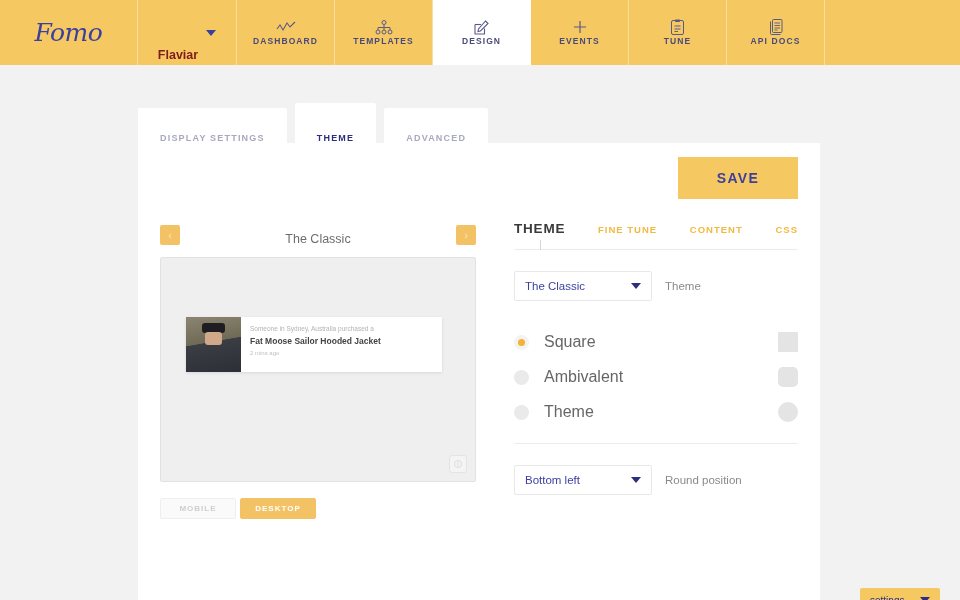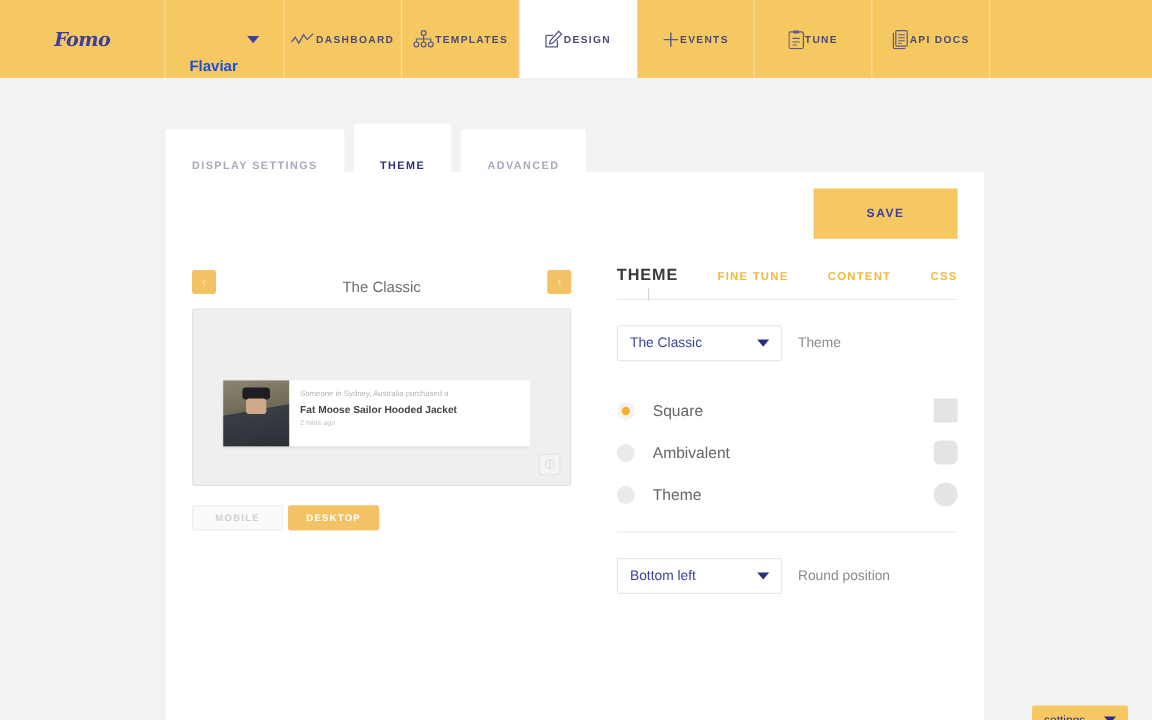--- a/index.html
+++ b/index.html
@@ -22,8 +22,8 @@
   }
   .logo-text {
     font-family: "DejaVu Serif", serif;
-    font-style: italic; font-weight: bold;
-    font-size: 16px; color: #3b3f9e; letter-spacing: -0.5px;
+    font-style: italic; font-weight: normal;
+    font-size: 25px; color: #3b3f9e; letter-spacing: -0.5px;
   }
   .nav-account {
     width: 99px; display: flex; align-items: center; justify-content: center;

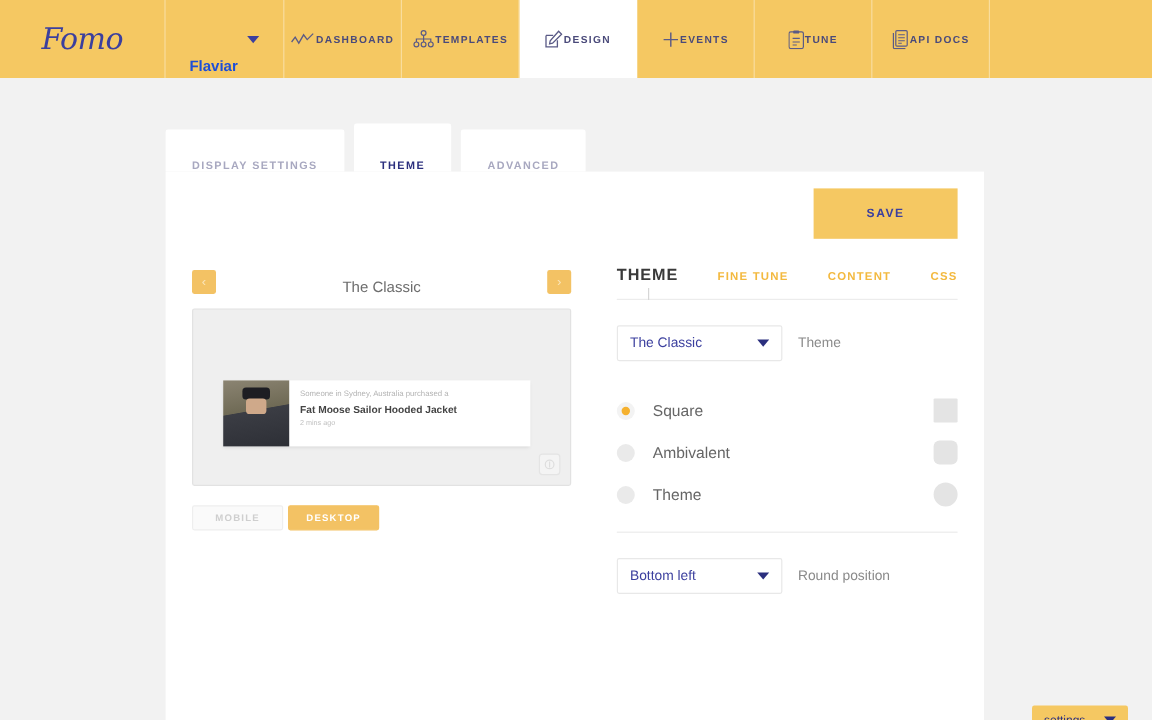--- a/index.html
+++ b/index.html
@@ -39,7 +39,7 @@
     border-top: 6px solid #3b3f9e;
   }
   .nav-item {
-    width: 98px; display: flex; 
+    width: 98px; display: flex; flex-direction: column;
     align-items: center; justify-content: center; gap: 1px;
     border-right: 1px solid rgba(255,255,255,0.38);
     cursor: pointer;

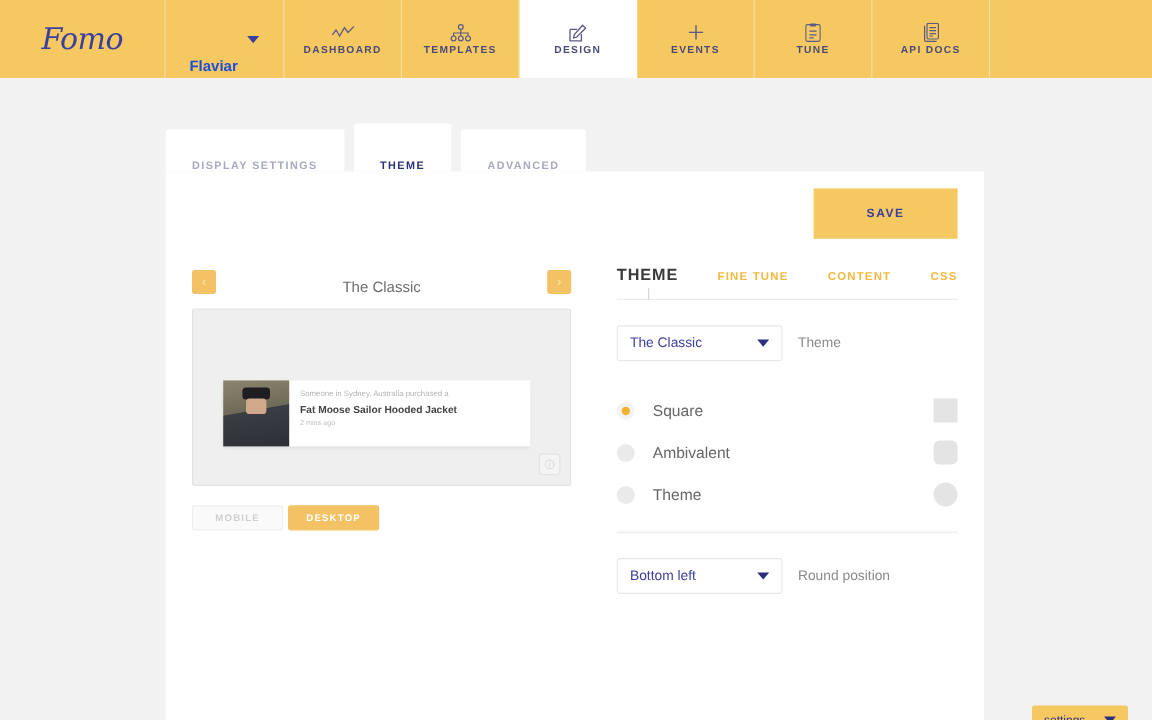--- a/index.html
+++ b/index.html
@@ -31,7 +31,7 @@
     cursor: pointer;
   }
   .nav-account-label {
-    font-size: 12.5px; font-weight: bold; color: #1d4ed8; margin-top: 44px;
+    font-size: 12.5px; font-weight: bold; color: #7f1d1d; margin-top: 44px;
   }
   .caret-down {
     width: 0; height: 0;

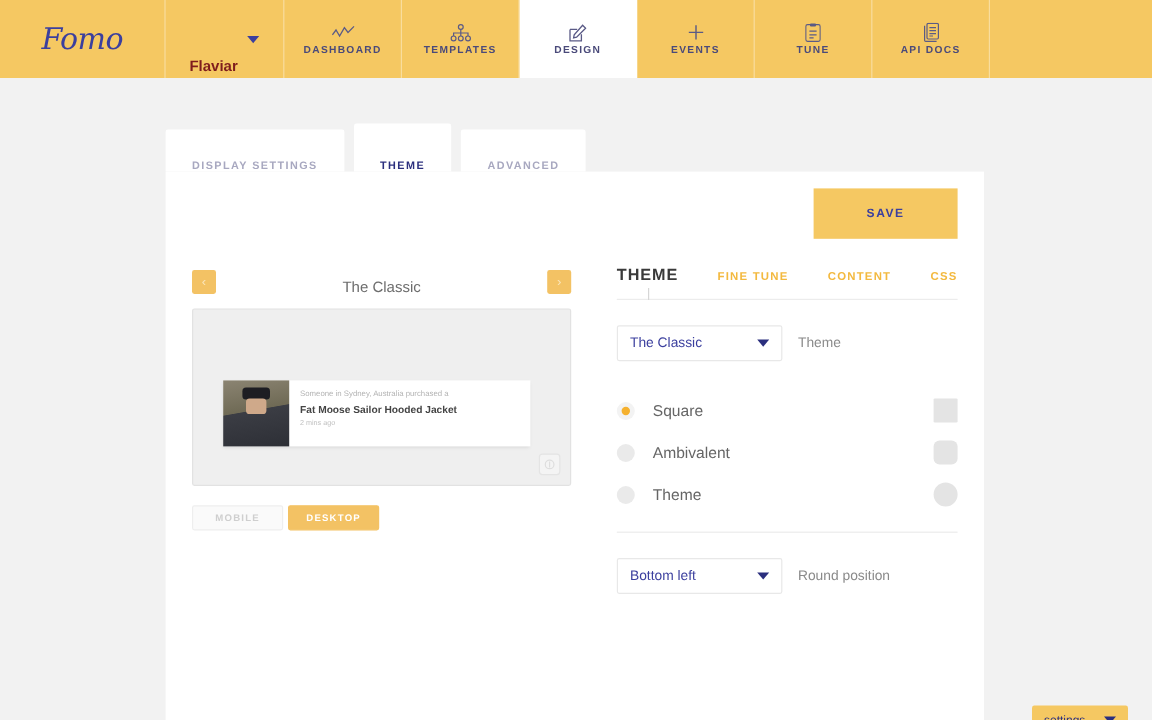--- a/index.html
+++ b/index.html
@@ -81,7 +81,7 @@
   .save-btn {
     width: 120px; height: 42px; background: #f5c862;
     border: none; color: #3b3f9e;
-    font-size: 10px; font-weight: bold; letter-spacing: 1.3px;
+    font-size: 14px; font-weight: bold; letter-spacing: 1.3px;
     cursor: pointer; font-family: "Liberation Sans", sans-serif;
   }
 

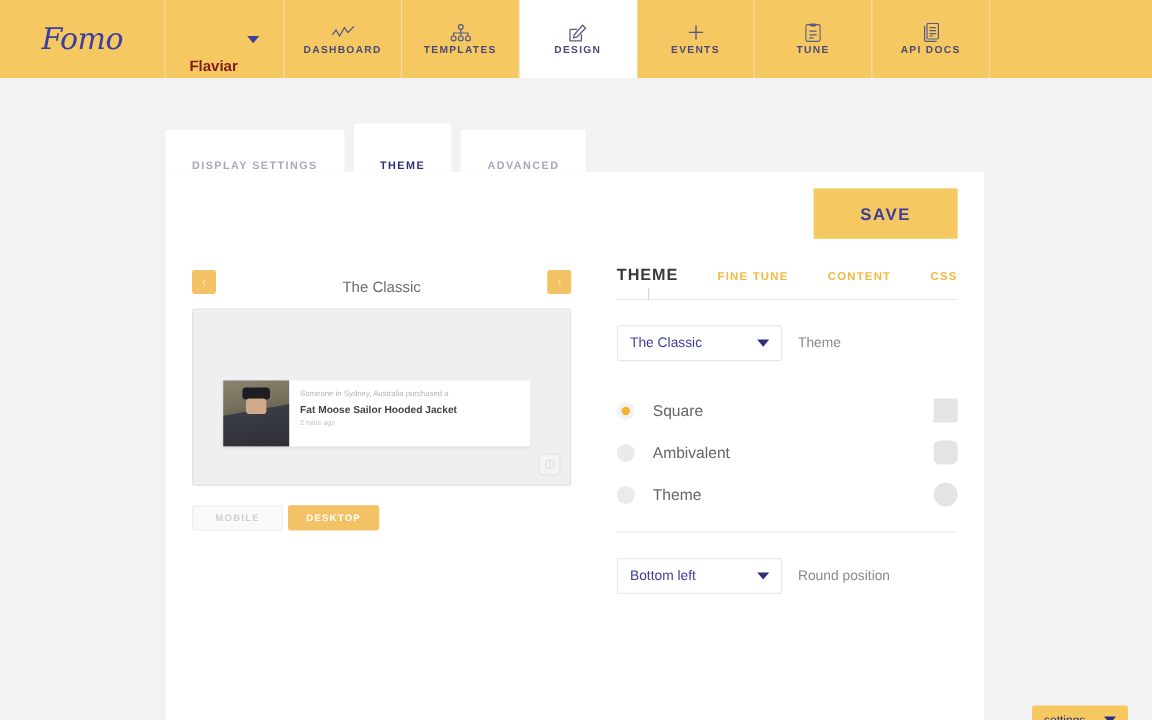--- a/index.html
+++ b/index.html
@@ -105,7 +105,7 @@
   .arrow-right { right: 0; }
   .preview-stage {
     position: relative;
-    height: 148px; background: #efefef; border: 1px solid #e2e2e2;
+    height: 225px; background: #efefef; border: 1px solid #e2e2e2;
     border-radius: 2px;
   }
   .notif {

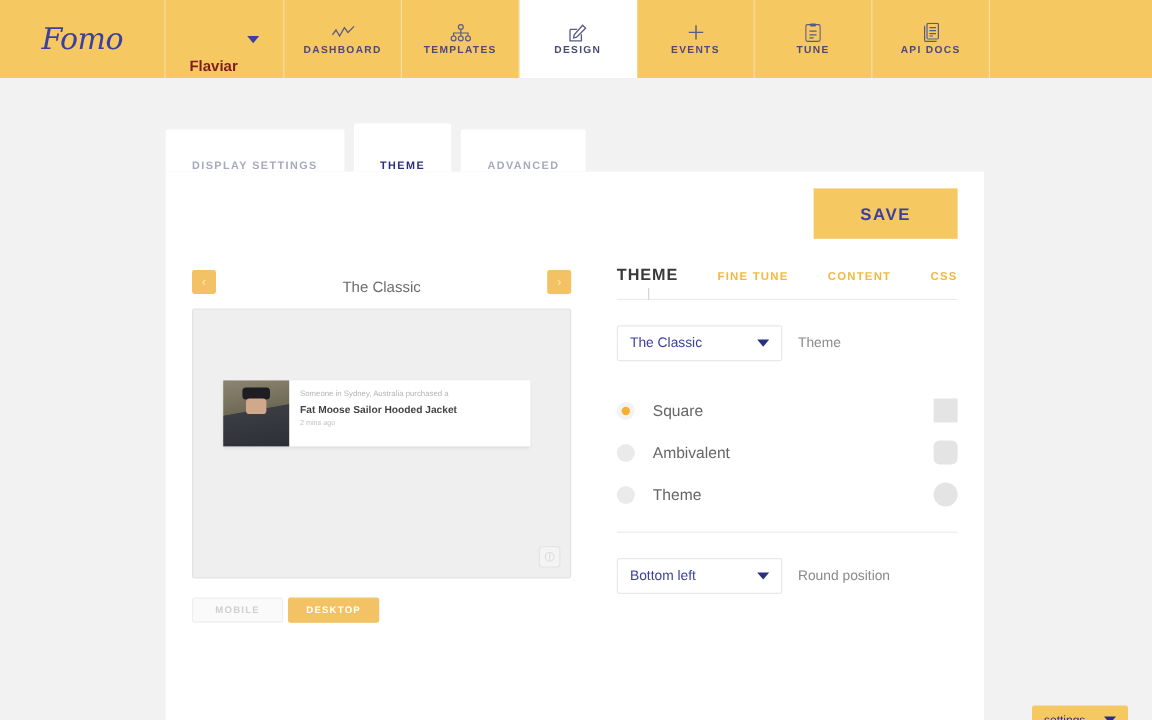--- a/index.html
+++ b/index.html
@@ -204,7 +204,7 @@
     content: ""; width: 7px; height: 7px; border-radius: 50%;
     background: #f5b12f;
   }
-  .opt-label { font-size: 13px; color: #666; margin-left: 15px; flex: 1; }
+  .opt-label { font-size: 16px; color: #666; margin-left: 15px; flex: 1; }
   .shape { background: #e4e4e4; }
   .shape-square { width: 20px; height: 20px; border-radius: 1px; }
   .shape-ambi   { width: 20px; height: 20px; border-radius: 5px; }

